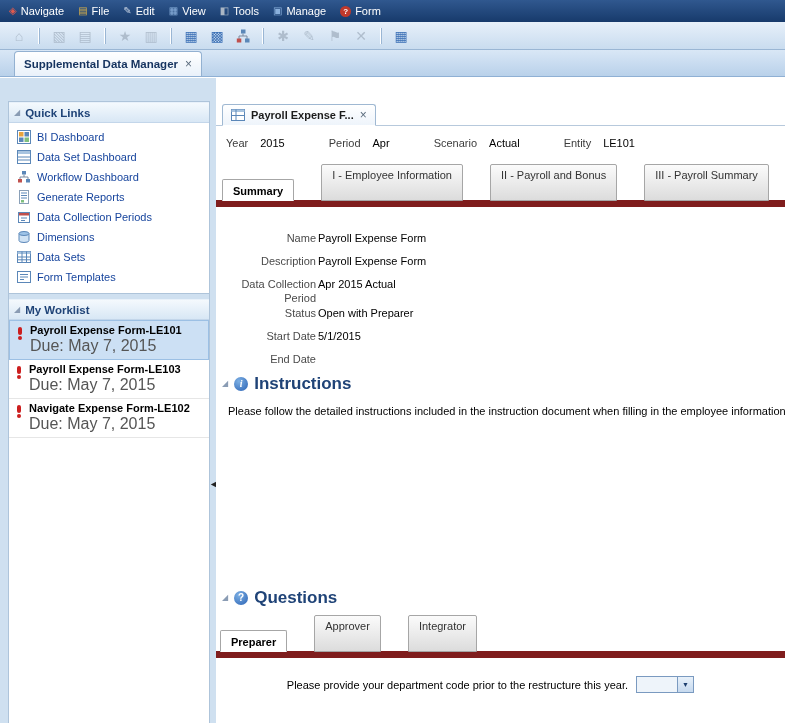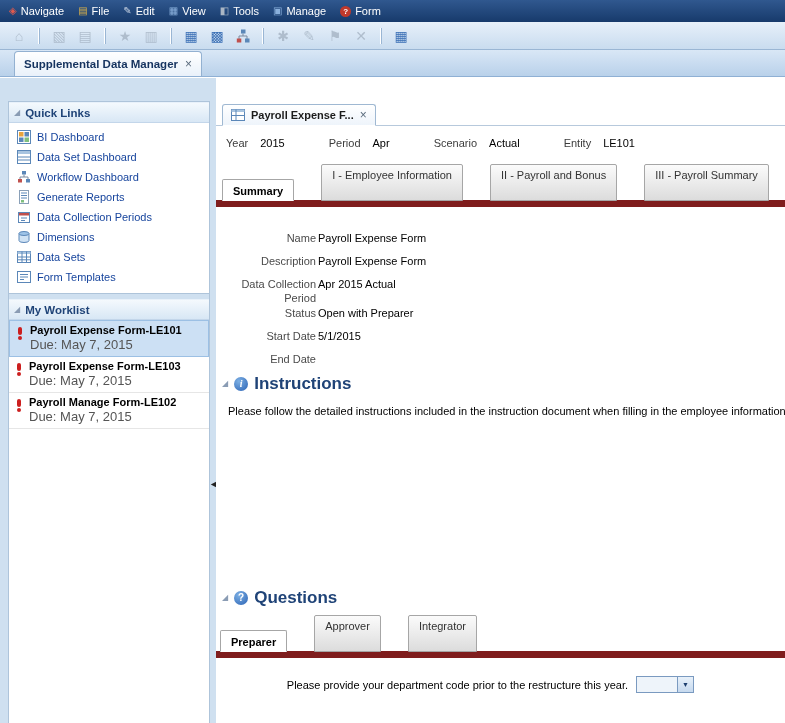--- a/index.html
+++ b/index.html
@@ -75,7 +75,7 @@
   .wl-item.selected { background:#cce0f4; border:1px solid #9cc0e4; }
   .excl { position:absolute; left:6px; top:6px; }
   .wl-title { font-weight:bold; color:#000; white-space:nowrap; }
-  .wl-due { color:#555; font-size:13px; margin-top:1px; }
+  .wl-due { color:#555; font-size:16px; margin-top:1px; }
 
   
   .splitter { position:absolute; left:210px; width:6px; top:0; bottom:0; background:#cfe0f0; }

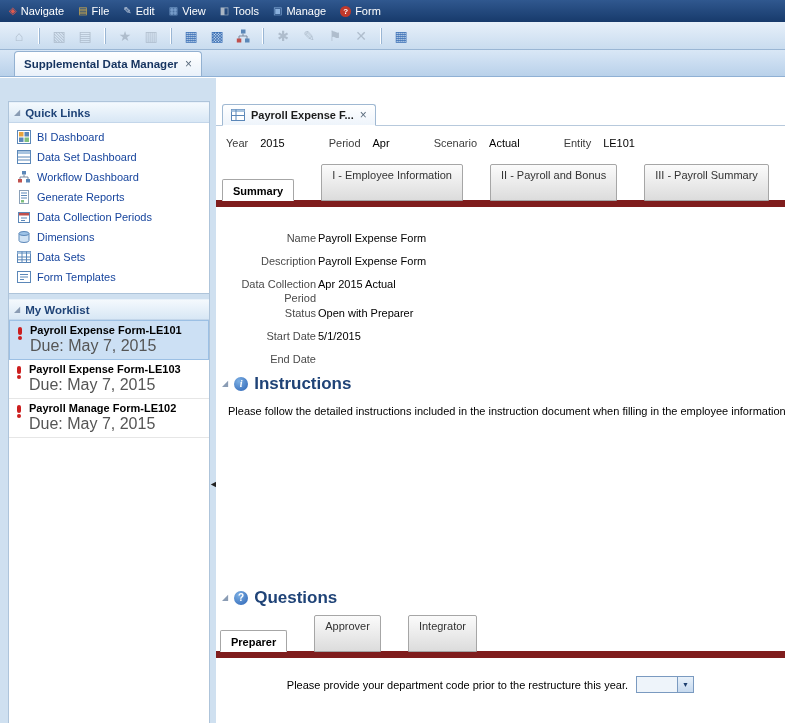--- a/index.html
+++ b/index.html
@@ -332,7 +332,7 @@
               <circle cx="4" cy="11" r="2" fill="#cc1f1f"></circle>
             </svg>
         </span>
-        <div class="wl-title">Payroll Manage Form-LE102</div>
+        <div class="wl-title">Navigate Expense Form-LE102</div>
         <div class="wl-due">Due: May 7, 2015</div>
       </div>
     </div>

